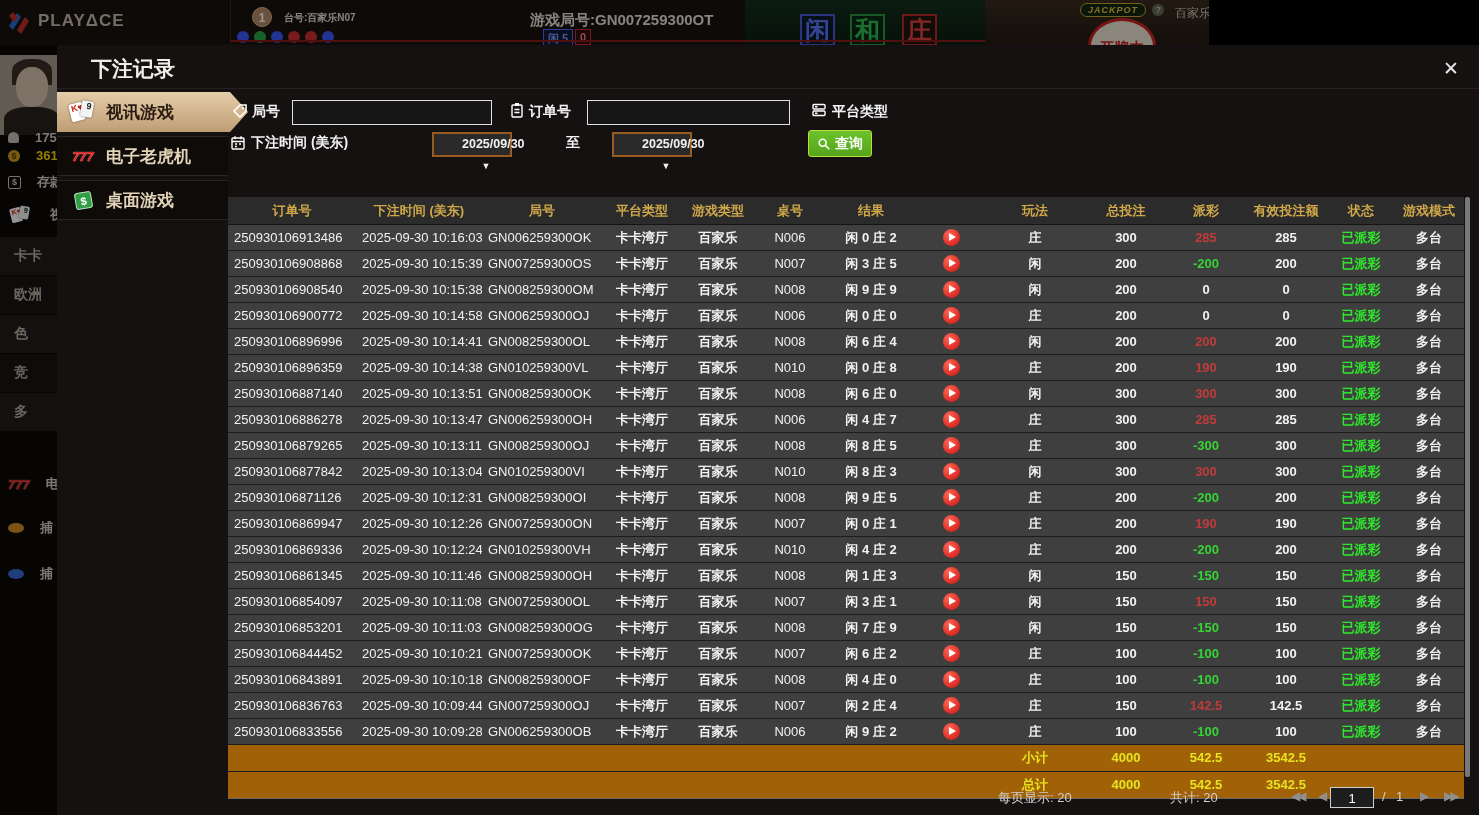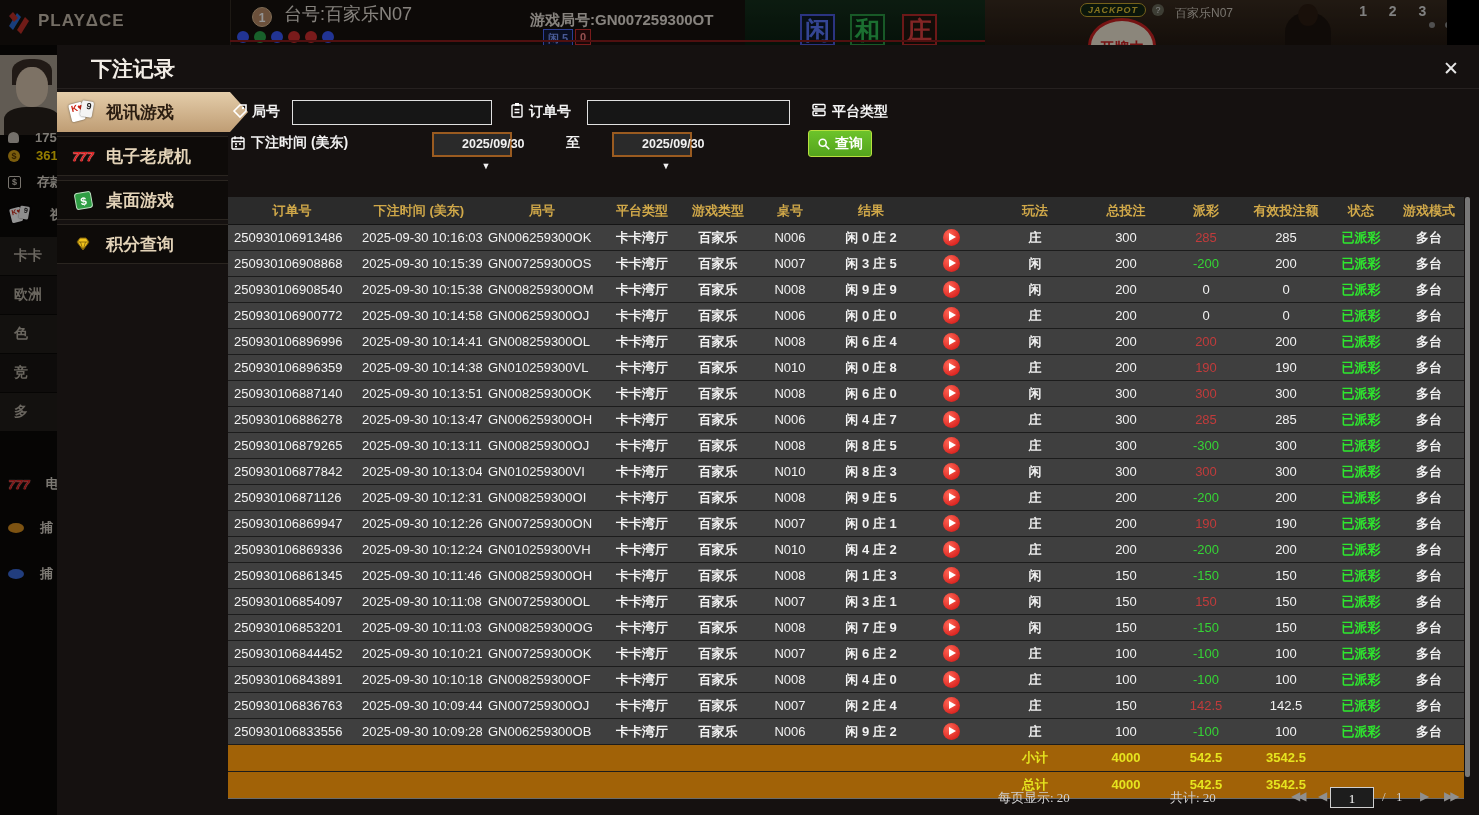--- a/index.html
+++ b/index.html
@@ -12,7 +12,7 @@
   #page{position:relative;width:1479px;height:815px;background:#000;}
 
   
-  #topbar{position:absolute;left:0;top:0;width:1447px;height:45px;background:#17120e;overflow:hidden;}
+  #topbar{position:absolute;left:0;top:0;width:1209px;height:45px;background:#17120e;overflow:hidden;}
   .logo{position:absolute;left:6px;top:8px;display:flex;align-items:center;gap:6px;}
   .logo-text{color:#c8beae;font-weight:bold;font-size:17px;letter-spacing:1px;}
   .tb-divider{position:absolute;left:230px;top:0;width:1px;height:45px;background:#332c24;}

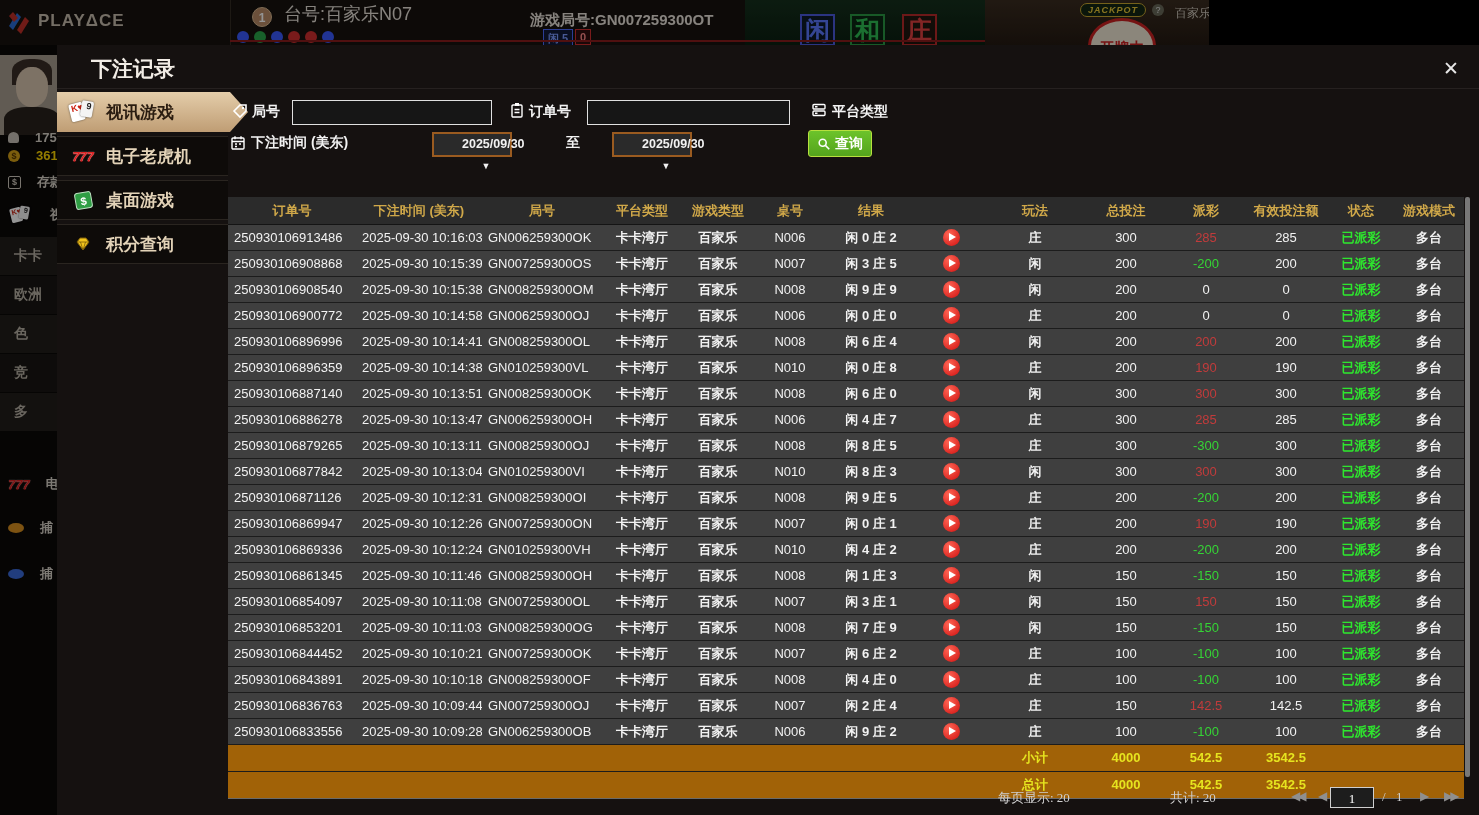--- a/index.html
+++ b/index.html
@@ -19,7 +19,7 @@
   .tb-badge{position:absolute;left:252px;top:7px;width:20px;height:20px;border-radius:50%;
     background:#b88a66;border:1px solid #d8b890;color:#fff;font-size:12px;font-weight:bold;
     text-align:center;line-height:20px;}
-  .tb-table{position:absolute;left:284px;top:2px;color:#e8e2da;font-size:18px;font-weight:normal;}
+  .tb-table{position:absolute;left:284px;top:11px;color:#e8e2da;font-size:10px;font-weight:bold;}
   .tb-round{position:absolute;left:530px;top:11px;color:#e8e2da;font-size:15px;font-weight:bold;}
   .redline{position:absolute;left:230px;top:40px;width:755px;height:2px;background:#8a1d1d;}
   .dotA{position:absolute;top:31px;width:12px;height:12px;border-radius:50%;}

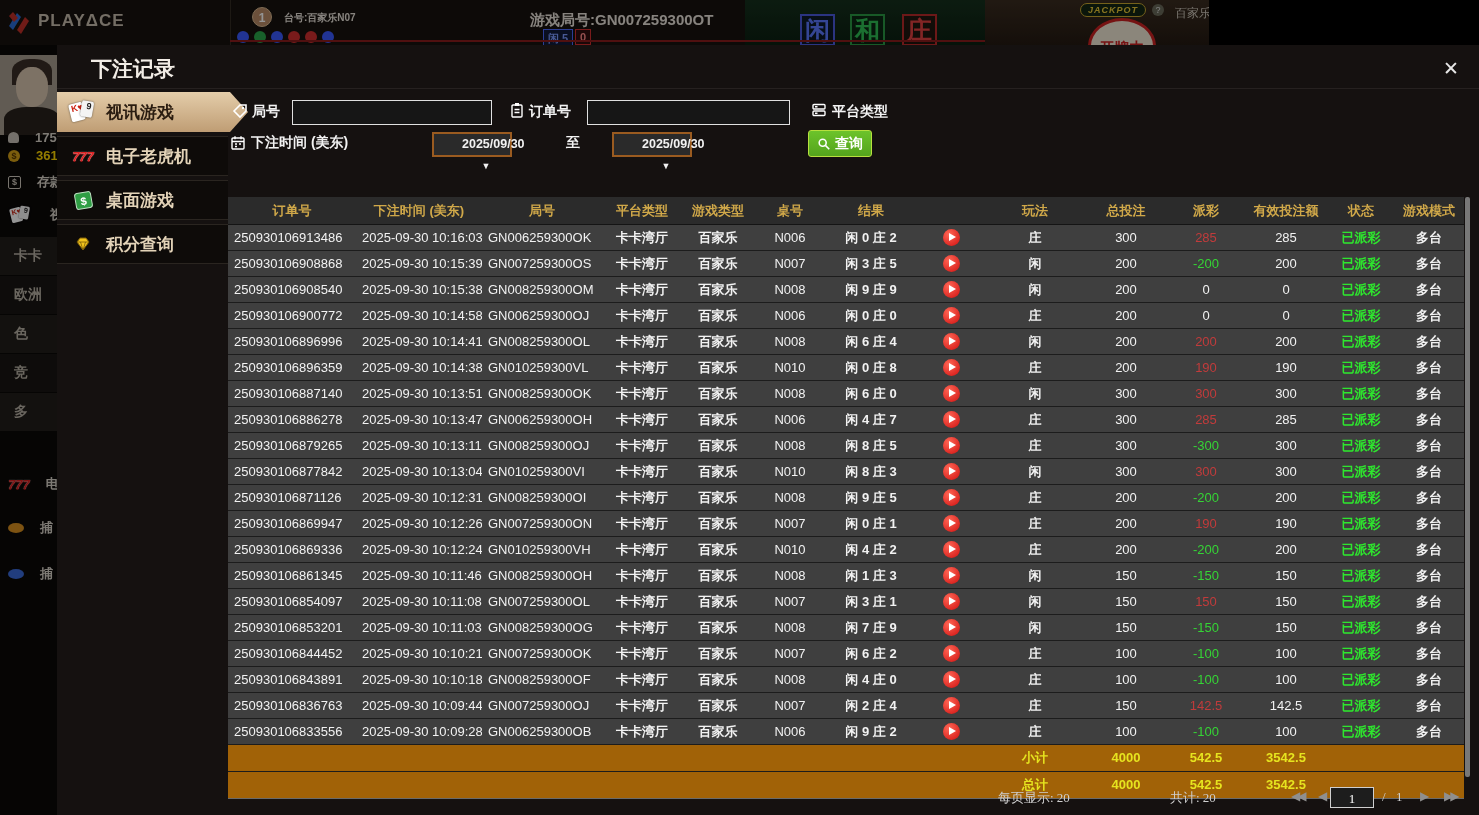--- a/index.html
+++ b/index.html
@@ -259,15 +259,6 @@
           </span>
         <span>桌面游戏</span>
       </div>
-      <div class="side-item">
-        <span class="ic">
-          <svg class="glyph" width="16" height="16" viewBox="0 0 16 16">
-            <polygon points="8,14 2,6 5,2 11,2 14,6" fill="#f2c41d" stroke="#7a5c08" stroke-width="1"></polygon>
-            <path d="M2 6h12M8 14L5.5 6M8 14L10.5 6" stroke="#7a5c08" stroke-width=".8" fill="none"></path>
-          </svg>
-        </span>
-        <span>积分查询</span>
-      </div>
     </div>
 
     <div class="m-content">

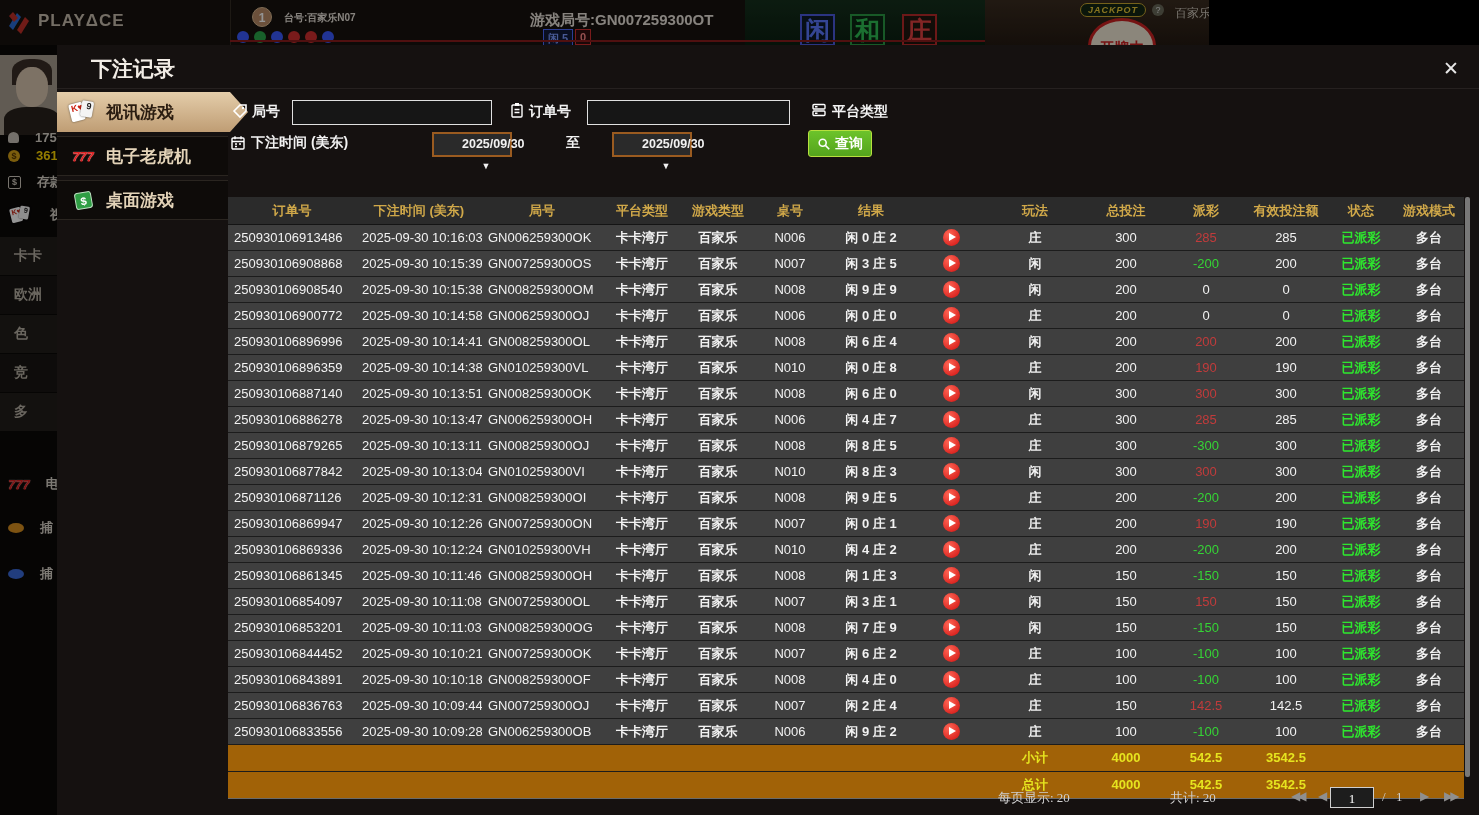--- a/index.html
+++ b/index.html
@@ -110,7 +110,7 @@
   .trow.totals .c{height:26px;line-height:26px;color:var(--totals-yellow);font-weight:bold;}
   .c.left{text-align:left;padding-left:6px;}
   .c.zh{font-weight:bold;}
-  .c.b{font-weight:normal;}
+  .c.b{font-weight:bold;}
   .c.pos{color:var(--win-red);}
   .c.neg{color:var(--loss-green);}
   .c.status{color:var(--status-green);}

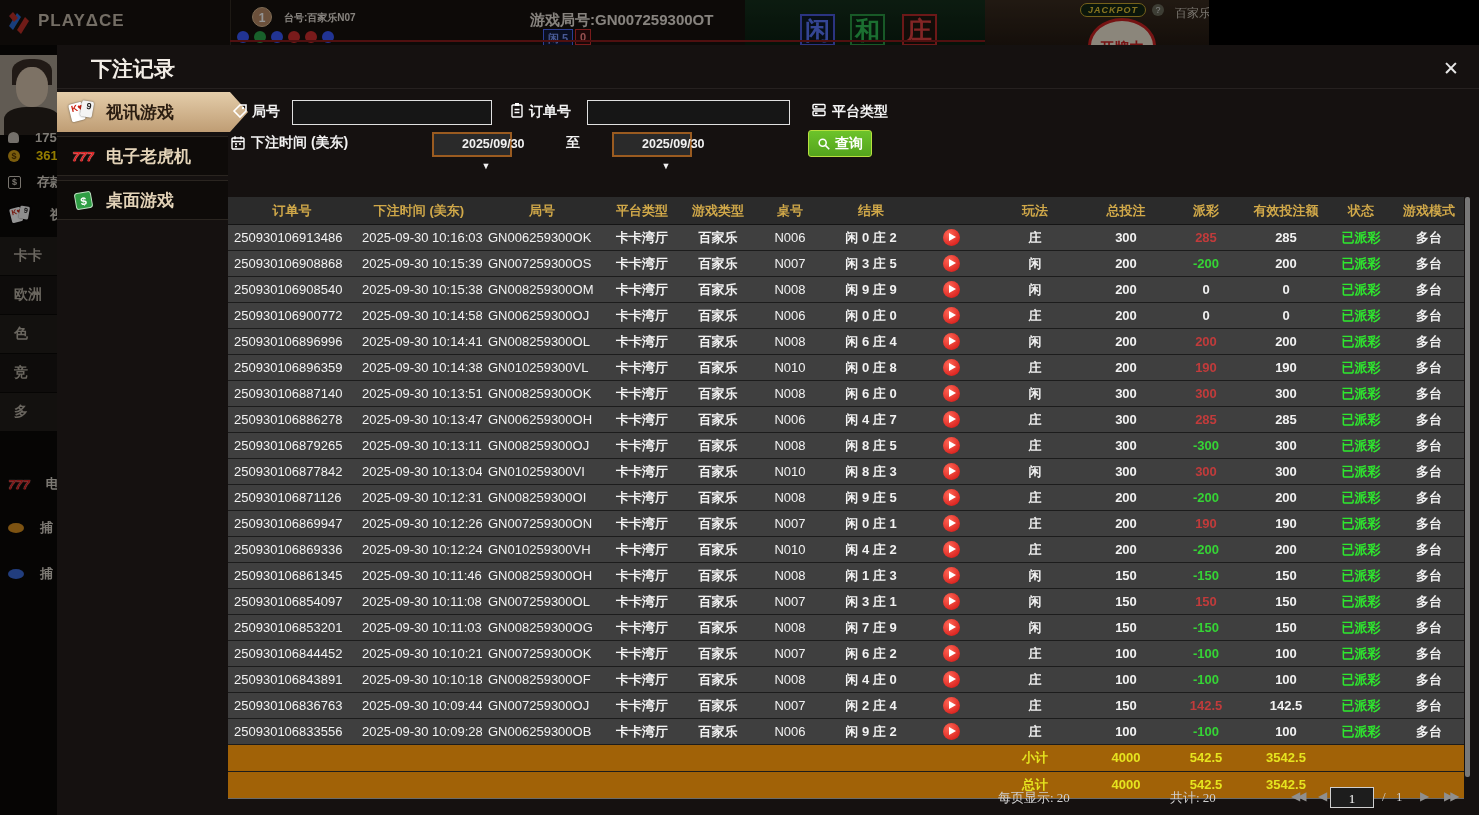--- a/index.html
+++ b/index.html
@@ -122,7 +122,7 @@
   .scrollbar{position:absolute;left:1237px;top:152px;width:5px;height:580px;background:#787878;border-radius:2px;}
 
   .pgbar{position:absolute;left:0;top:744px;width:1251px;height:22px;color:#cfcfcf;font-size:13px;}
-  .pgbar span{position:absolute;white-space:nowrap;font-family:Liberation Serif, serif;}
+  .pgbar span{position:absolute;white-space:nowrap;}
   .pg-arrow{color:#8f8f8f;font-size:12px;cursor:pointer;}
   .dbl{letter-spacing:-3px;}
   .pagebox{position:absolute;left:1102px;top:-2px;width:44px;height:21px;border:1px solid #cfcfcf;

